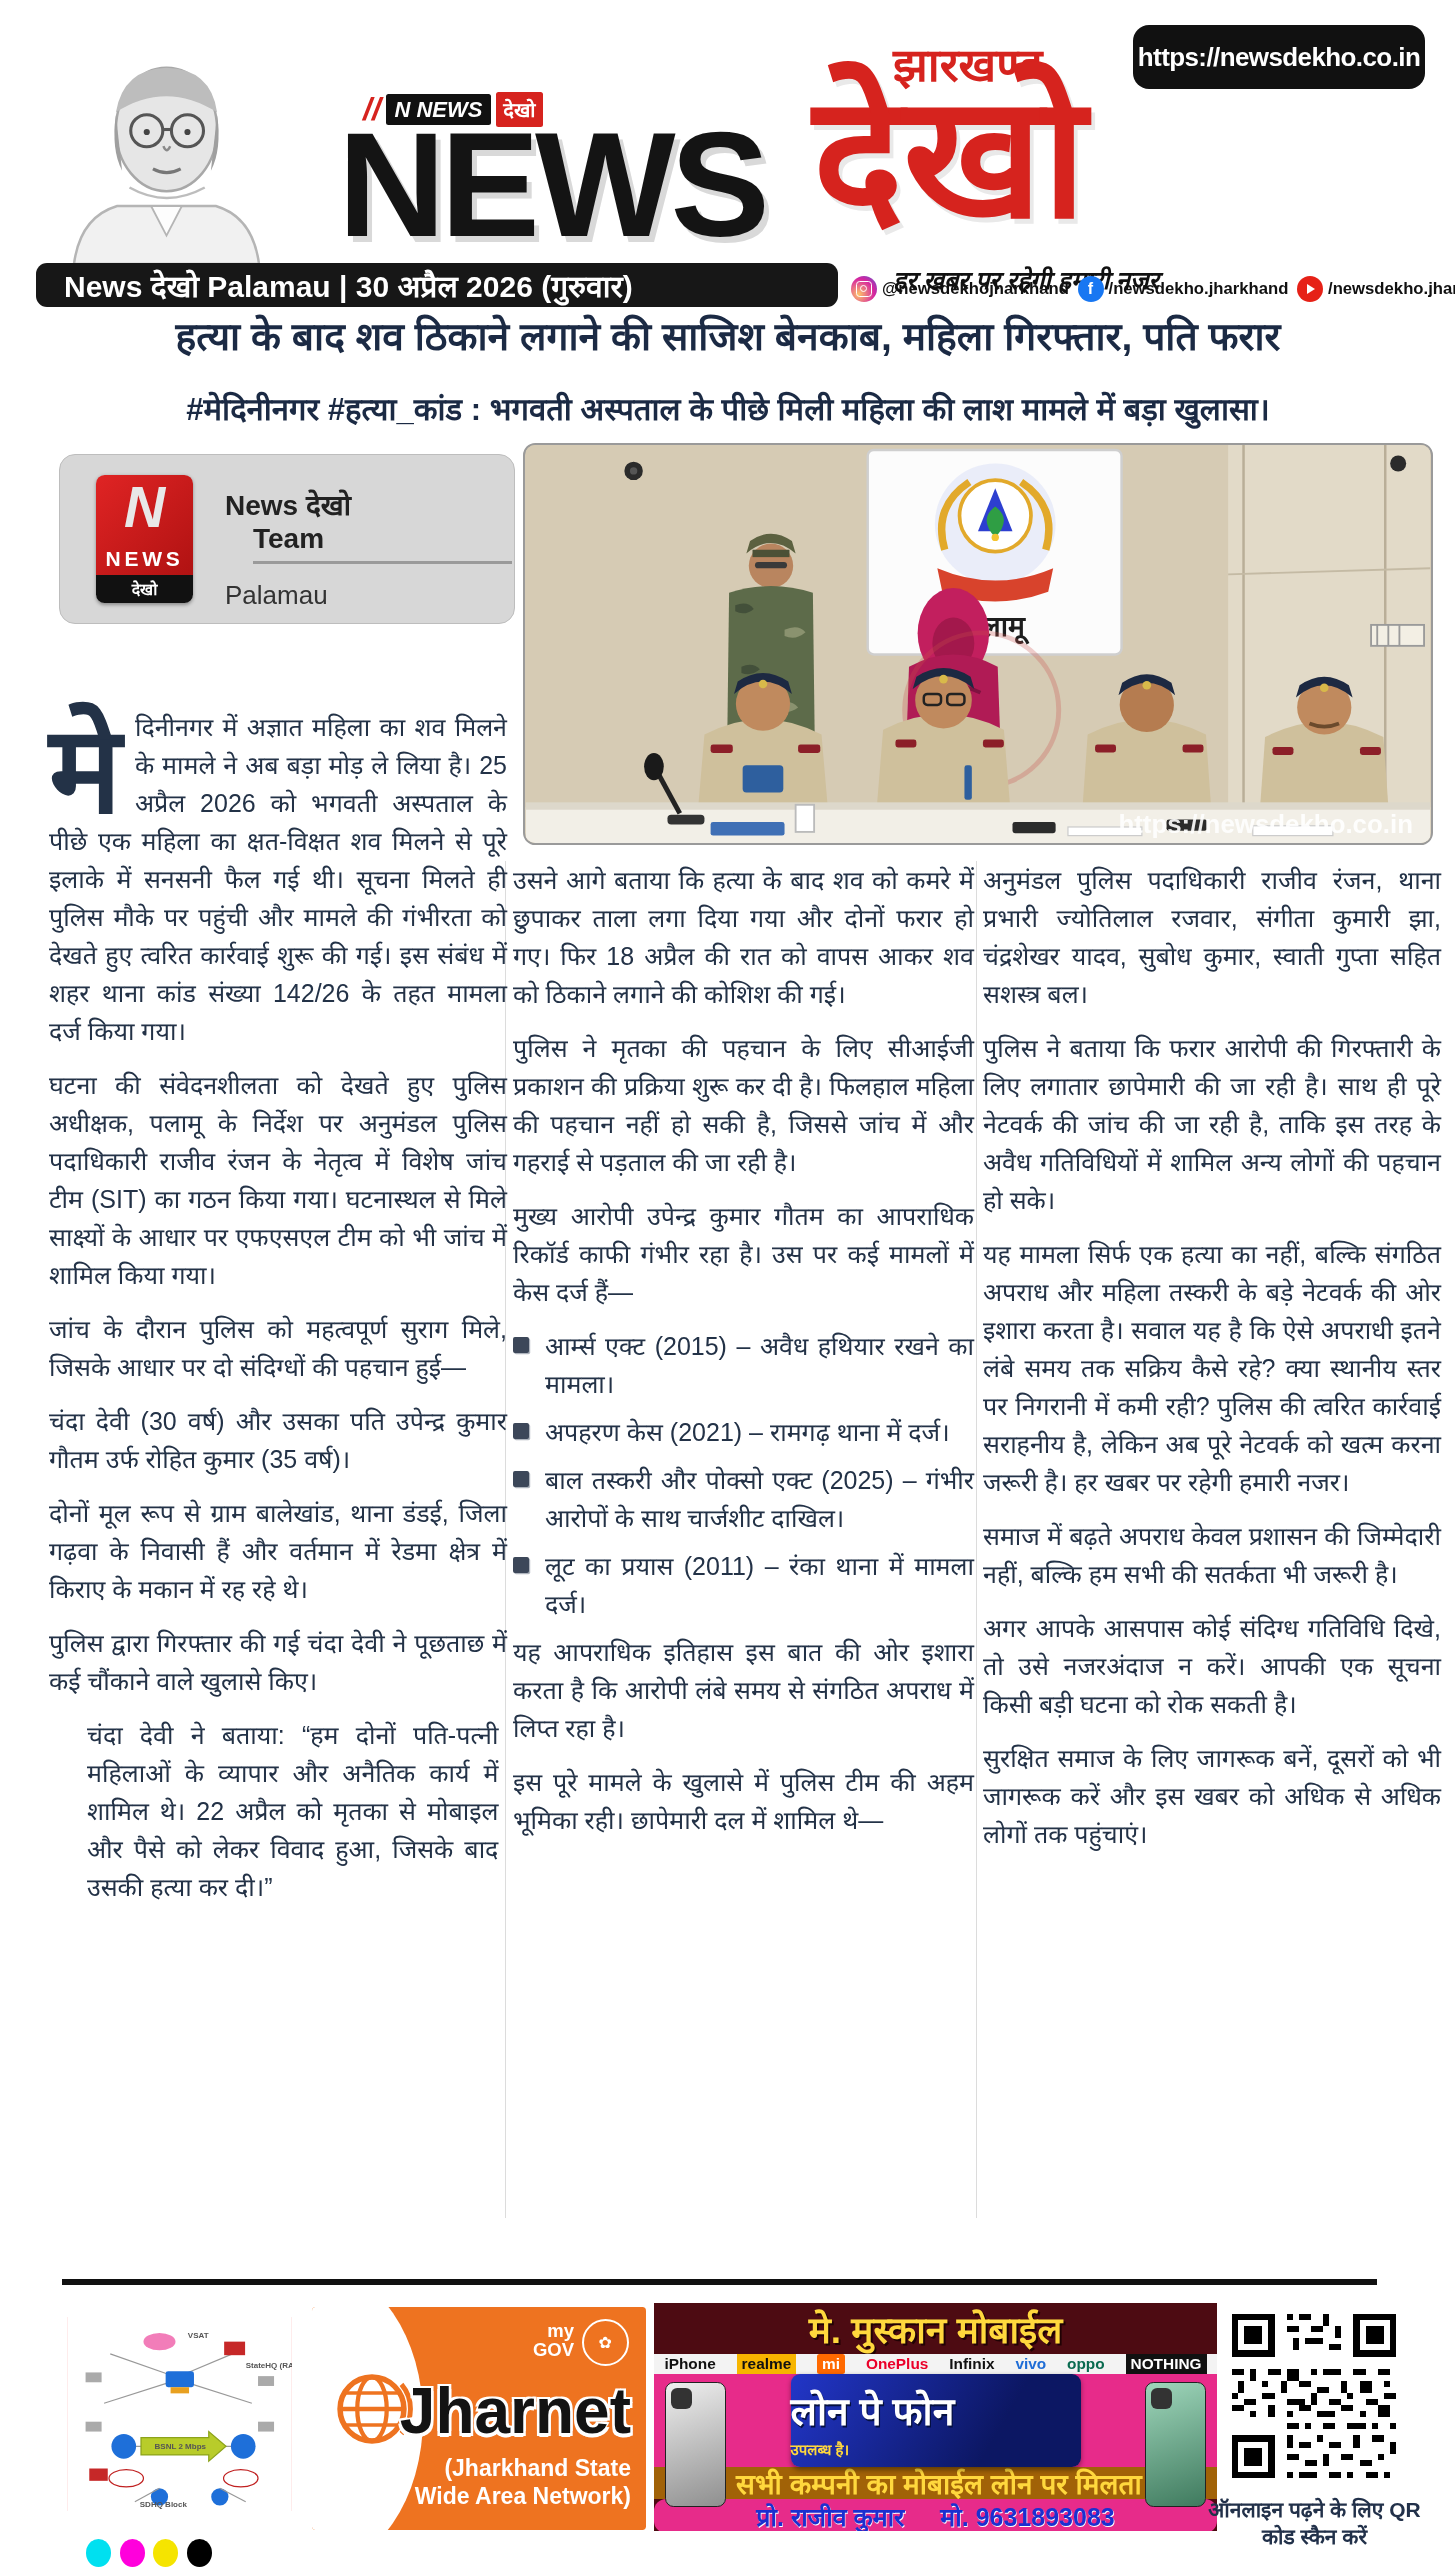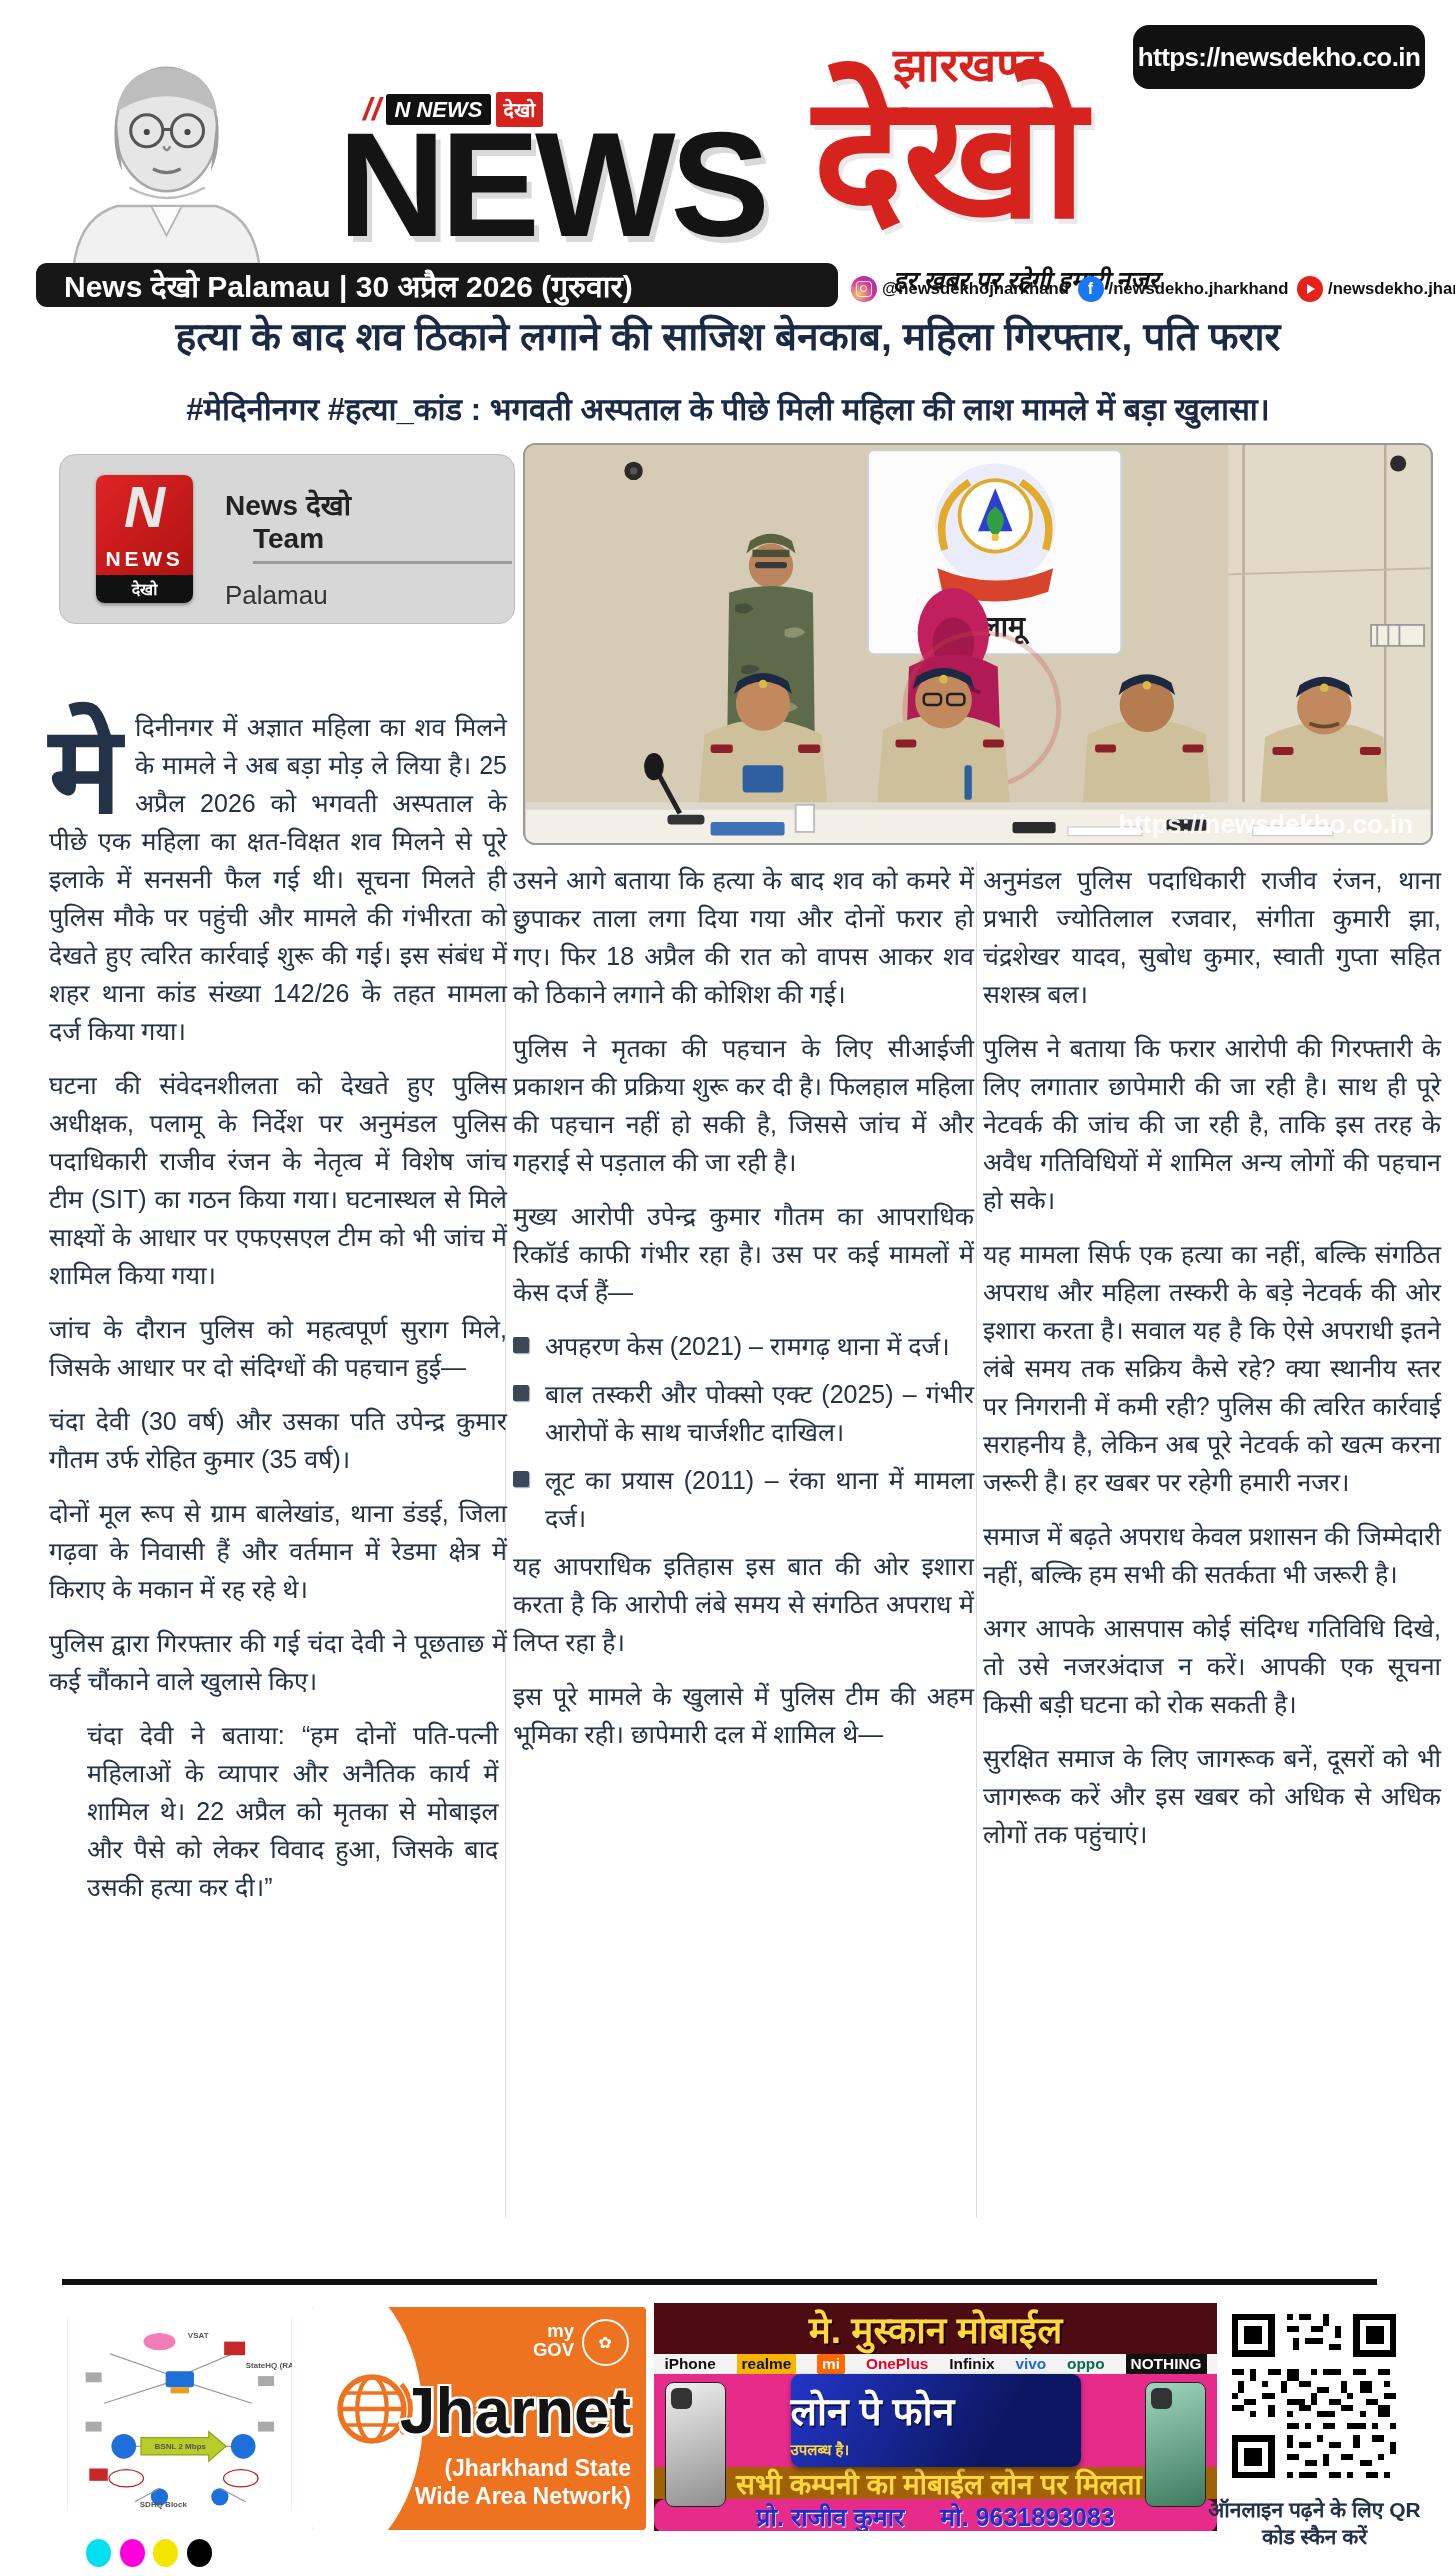--- a/index.html
+++ b/index.html
@@ -319,6 +319,10 @@
     <p>पुलिस ने मृतका की पहचान के लिए सीआईजी प्रकाशन की प्रक्रिया शुरू कर दी है। फिलहाल महिला की पहचान नहीं हो सकी है, जिससे जांच में और गहराई से पड़ताल की जा रही है।</p>
     <p>मुख्य आरोपी उपेन्द्र कुमार गौतम का आपराधिक रिकॉर्ड काफी गंभीर रहा है। उस पर कई मामलों में केस दर्ज हैं—</p>
     <div class="bullets">
+      <div class="bullet">
+        <span class="sq"></span>
+        <span class="bt">आर्म्स एक्ट (2015) – अवैध हथियार रखने का मामला।</span>
+      </div>
       <div class="bullet">
         <span class="sq"></span>
         <span class="bt">अपहरण केस (2021) – रामगढ़ थाना में दर्ज।</span>

